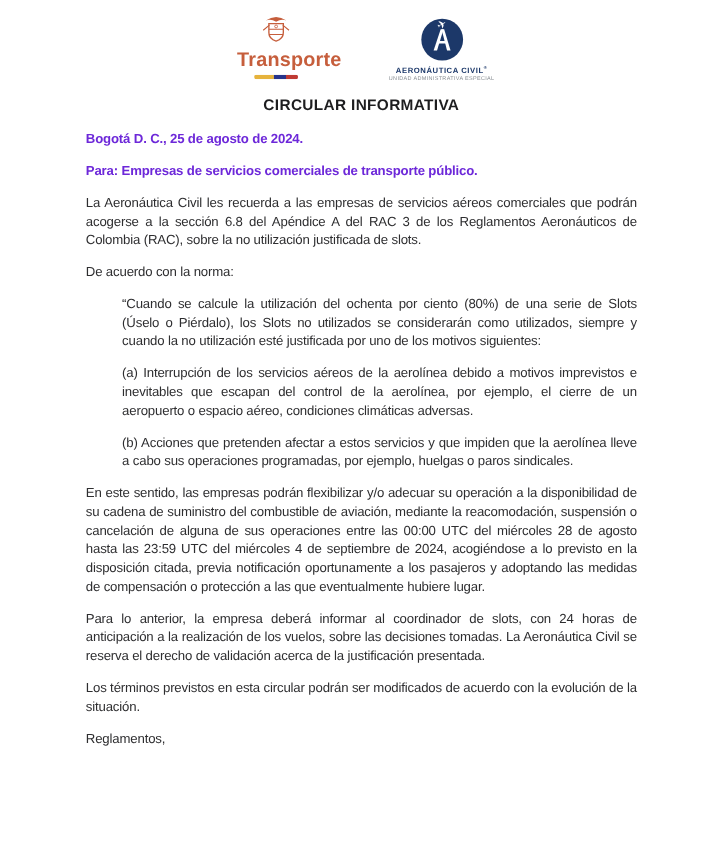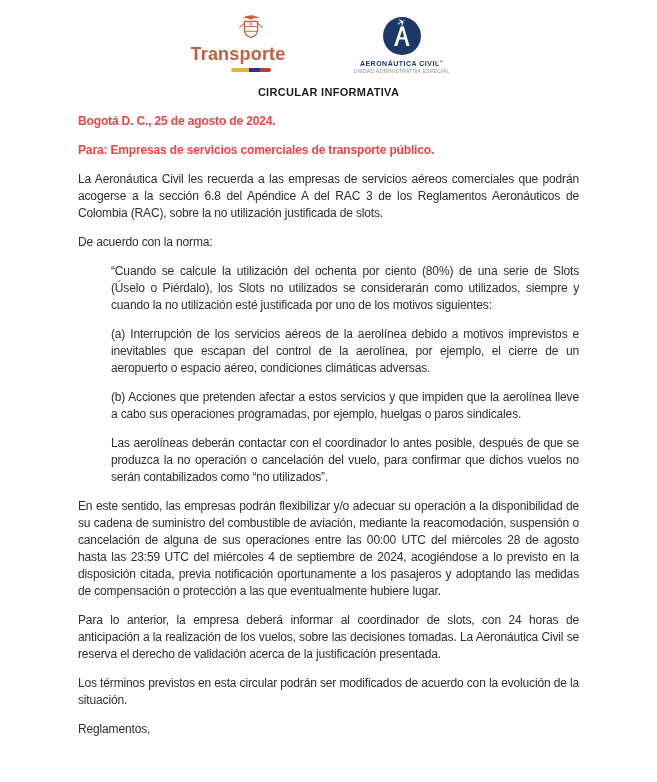--- a/index.html
+++ b/index.html
@@ -17,7 +17,7 @@
     display: flex; justify-content: center; align-items: flex-start;
     gap: 26px; padding-top: 13px;
   }
-  .transporte-logo { text-align: left; width: 120px; }
+  .transporte-logo { text-align: right; width: 120px; }
   .crest { display: block; margin: 0 auto; }
   .transporte-name {
     font-size: 18px; font-weight: 700; color: #C65E3C;

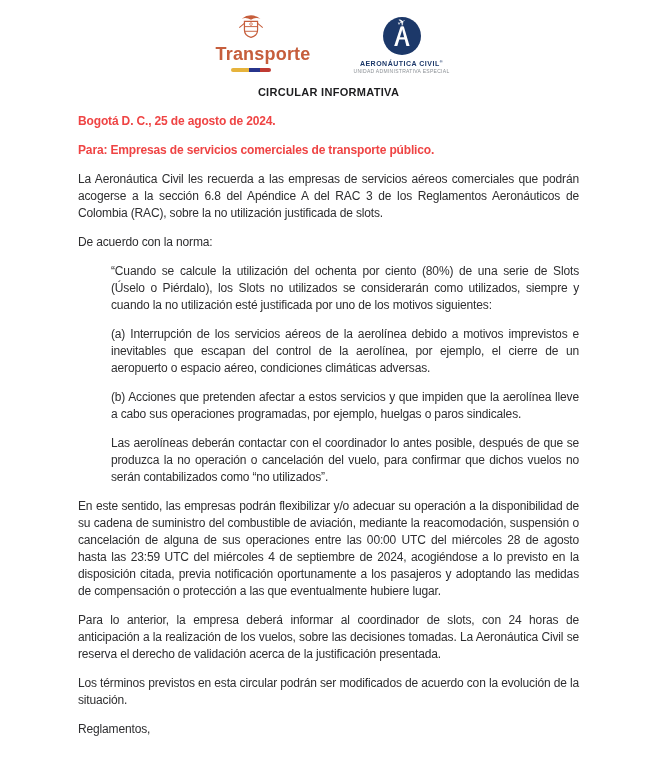--- a/index.html
+++ b/index.html
@@ -44,7 +44,7 @@
   }
 
   .doc-title {
-    text-align: center; font-weight: 700; font-size: 11px;
+    text-align: center; font-weight: 700; font-size: 14px;
     color: #1d1d1f; letter-spacing: 0.3px; margin-top: 12px;
   }
 

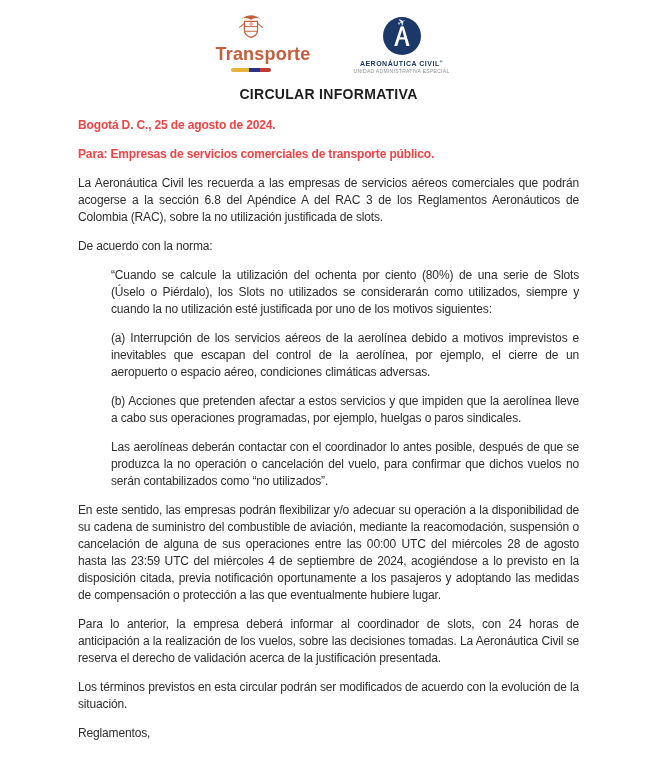--- a/index.html
+++ b/index.html
@@ -56,7 +56,7 @@
     text-align: justify;
   }
   .content p { margin: 0 0 12px 0; }
-  .lead { font-weight: 700; text-align: left; color: #ef4444; }
+  .lead { font-weight: 700; text-align: left; color: #6d28d9; }
   .quote { margin-left: 33px !important; }
   .plain { text-align: left; }
   .signature { font-weight: 700; text-align: left; color: #1f1f21; margin-bottom: 0 !important; }

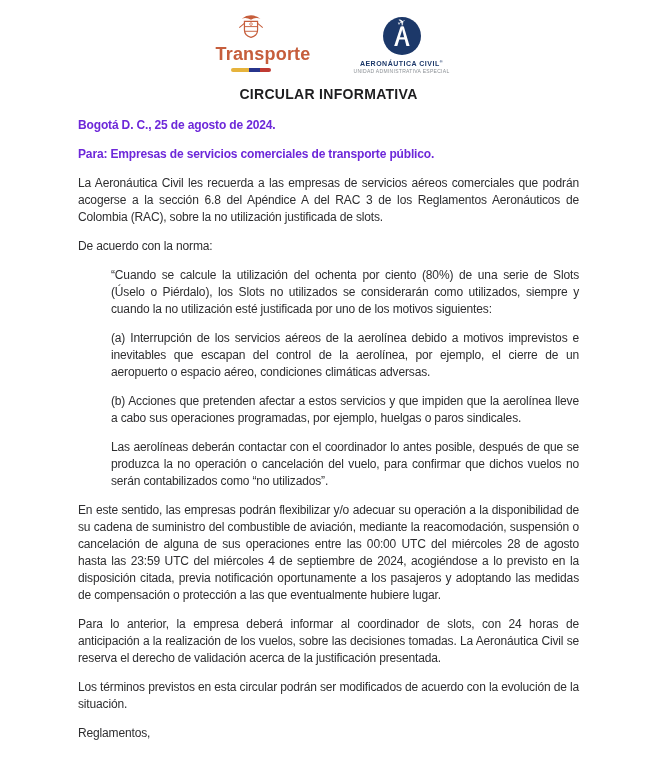--- a/index.html
+++ b/index.html
@@ -115,7 +115,6 @@
 
     <p class="quote">(b) Acciones que pretenden afectar a estos servicios y que impiden que la aerolínea lleve a cabo sus operaciones programadas, por ejemplo, huelgas o paros sindicales.</p>
 
-    <p class="quote">Las aerolíneas deberán contactar con el coordinador lo antes posible, después de que se produzca la no operación o cancelación del vuelo, para confirmar que dichos vuelos no serán contabilizados como “no utilizados”.</p>
 
     <p>En este sentido, las empresas podrán flexibilizar y/o adecuar su operación a la disponibilidad de su cadena de suministro del combustible de aviación,  mediante la reacomodación, suspensión o cancelación de alguna de sus operaciones entre las 00:00 UTC del miércoles 28 de agosto hasta las 23:59 UTC del miércoles 4 de septiembre de 2024, acogiéndose a lo previsto en la disposición citada, previa notificación oportunamente a los pasajeros y adoptando las medidas de compensación o protección a las que eventualmente hubiere lugar.</p>
 

